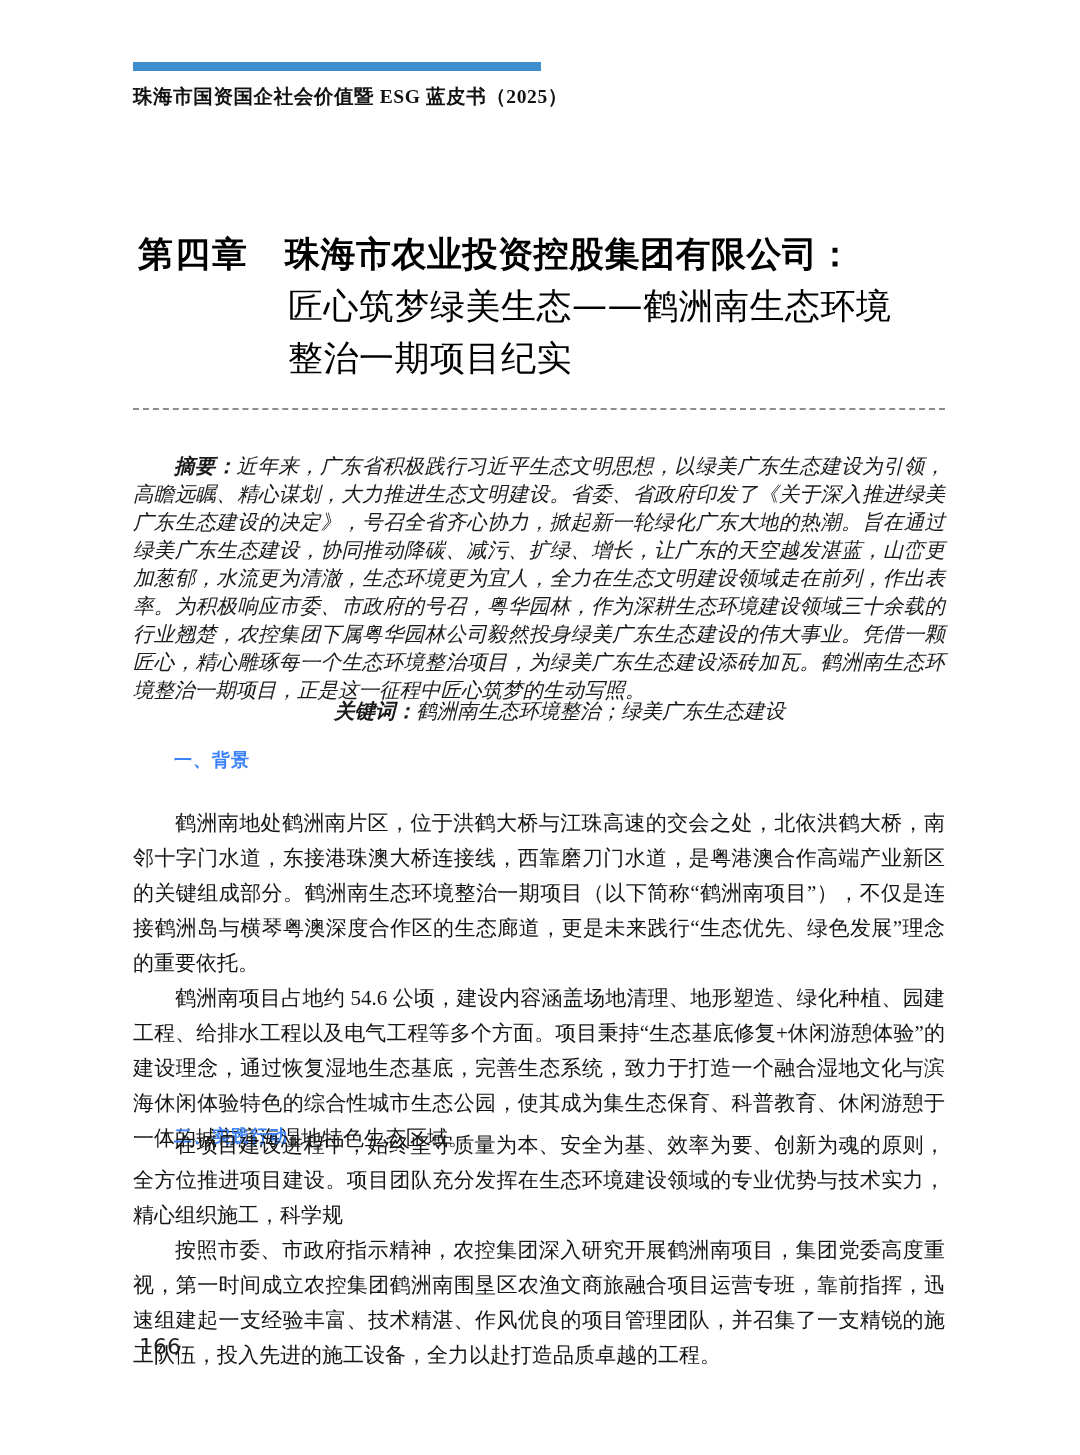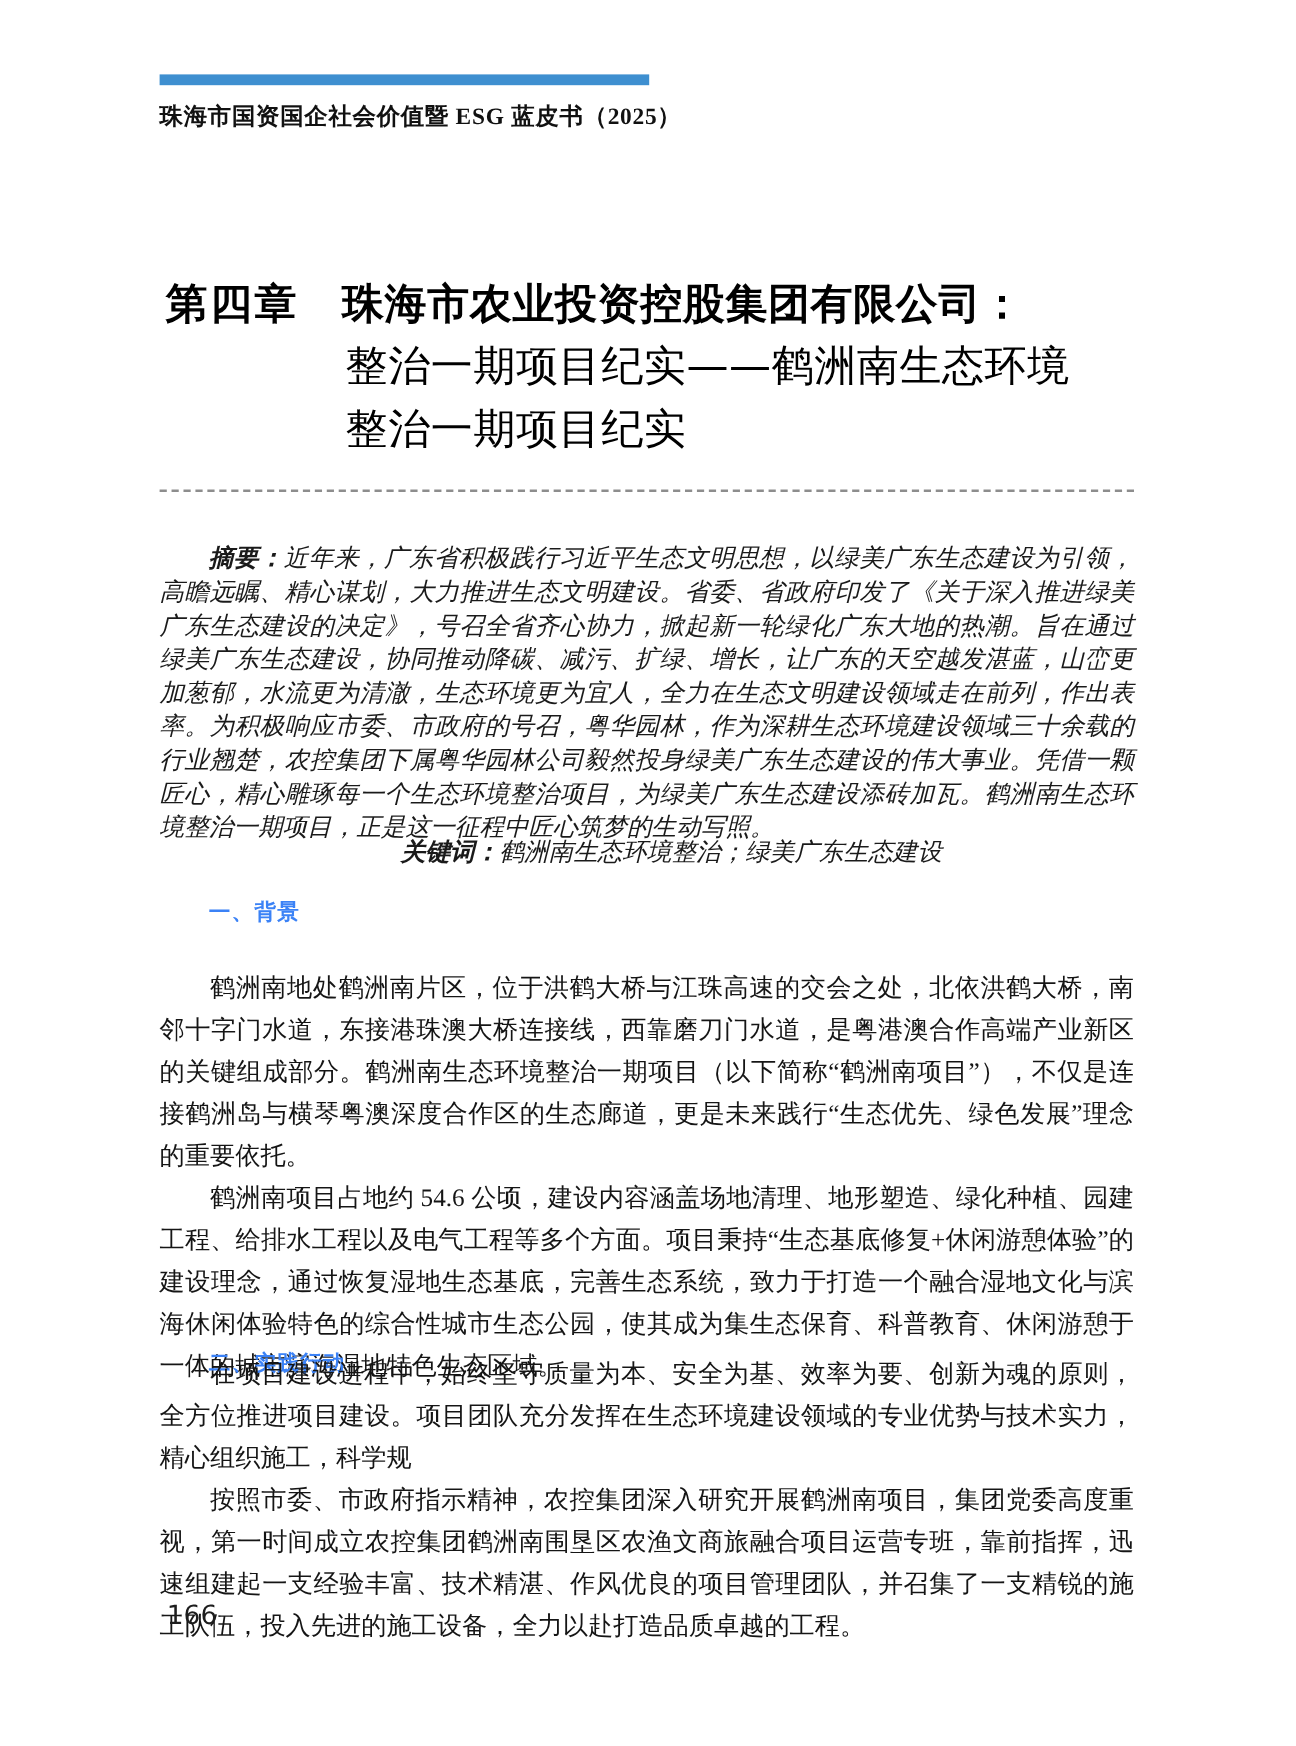--- a/index.html
+++ b/index.html
@@ -181,7 +181,7 @@
 
   <div class="chapter-title">
     <div class="line1"><span class="chap-no">第四章</span><span class="gap"></span><span>珠海市农业投资控股集团有限公司：</span></div>
-    <div class="line2">整治一期项目纪实——鹤洲南生态环境</div>
+    <div class="line2">匠心筑梦绿美生态——鹤洲南生态环境</div>
     <div class="line3">整治一期项目纪实</div>
   </div>
 

